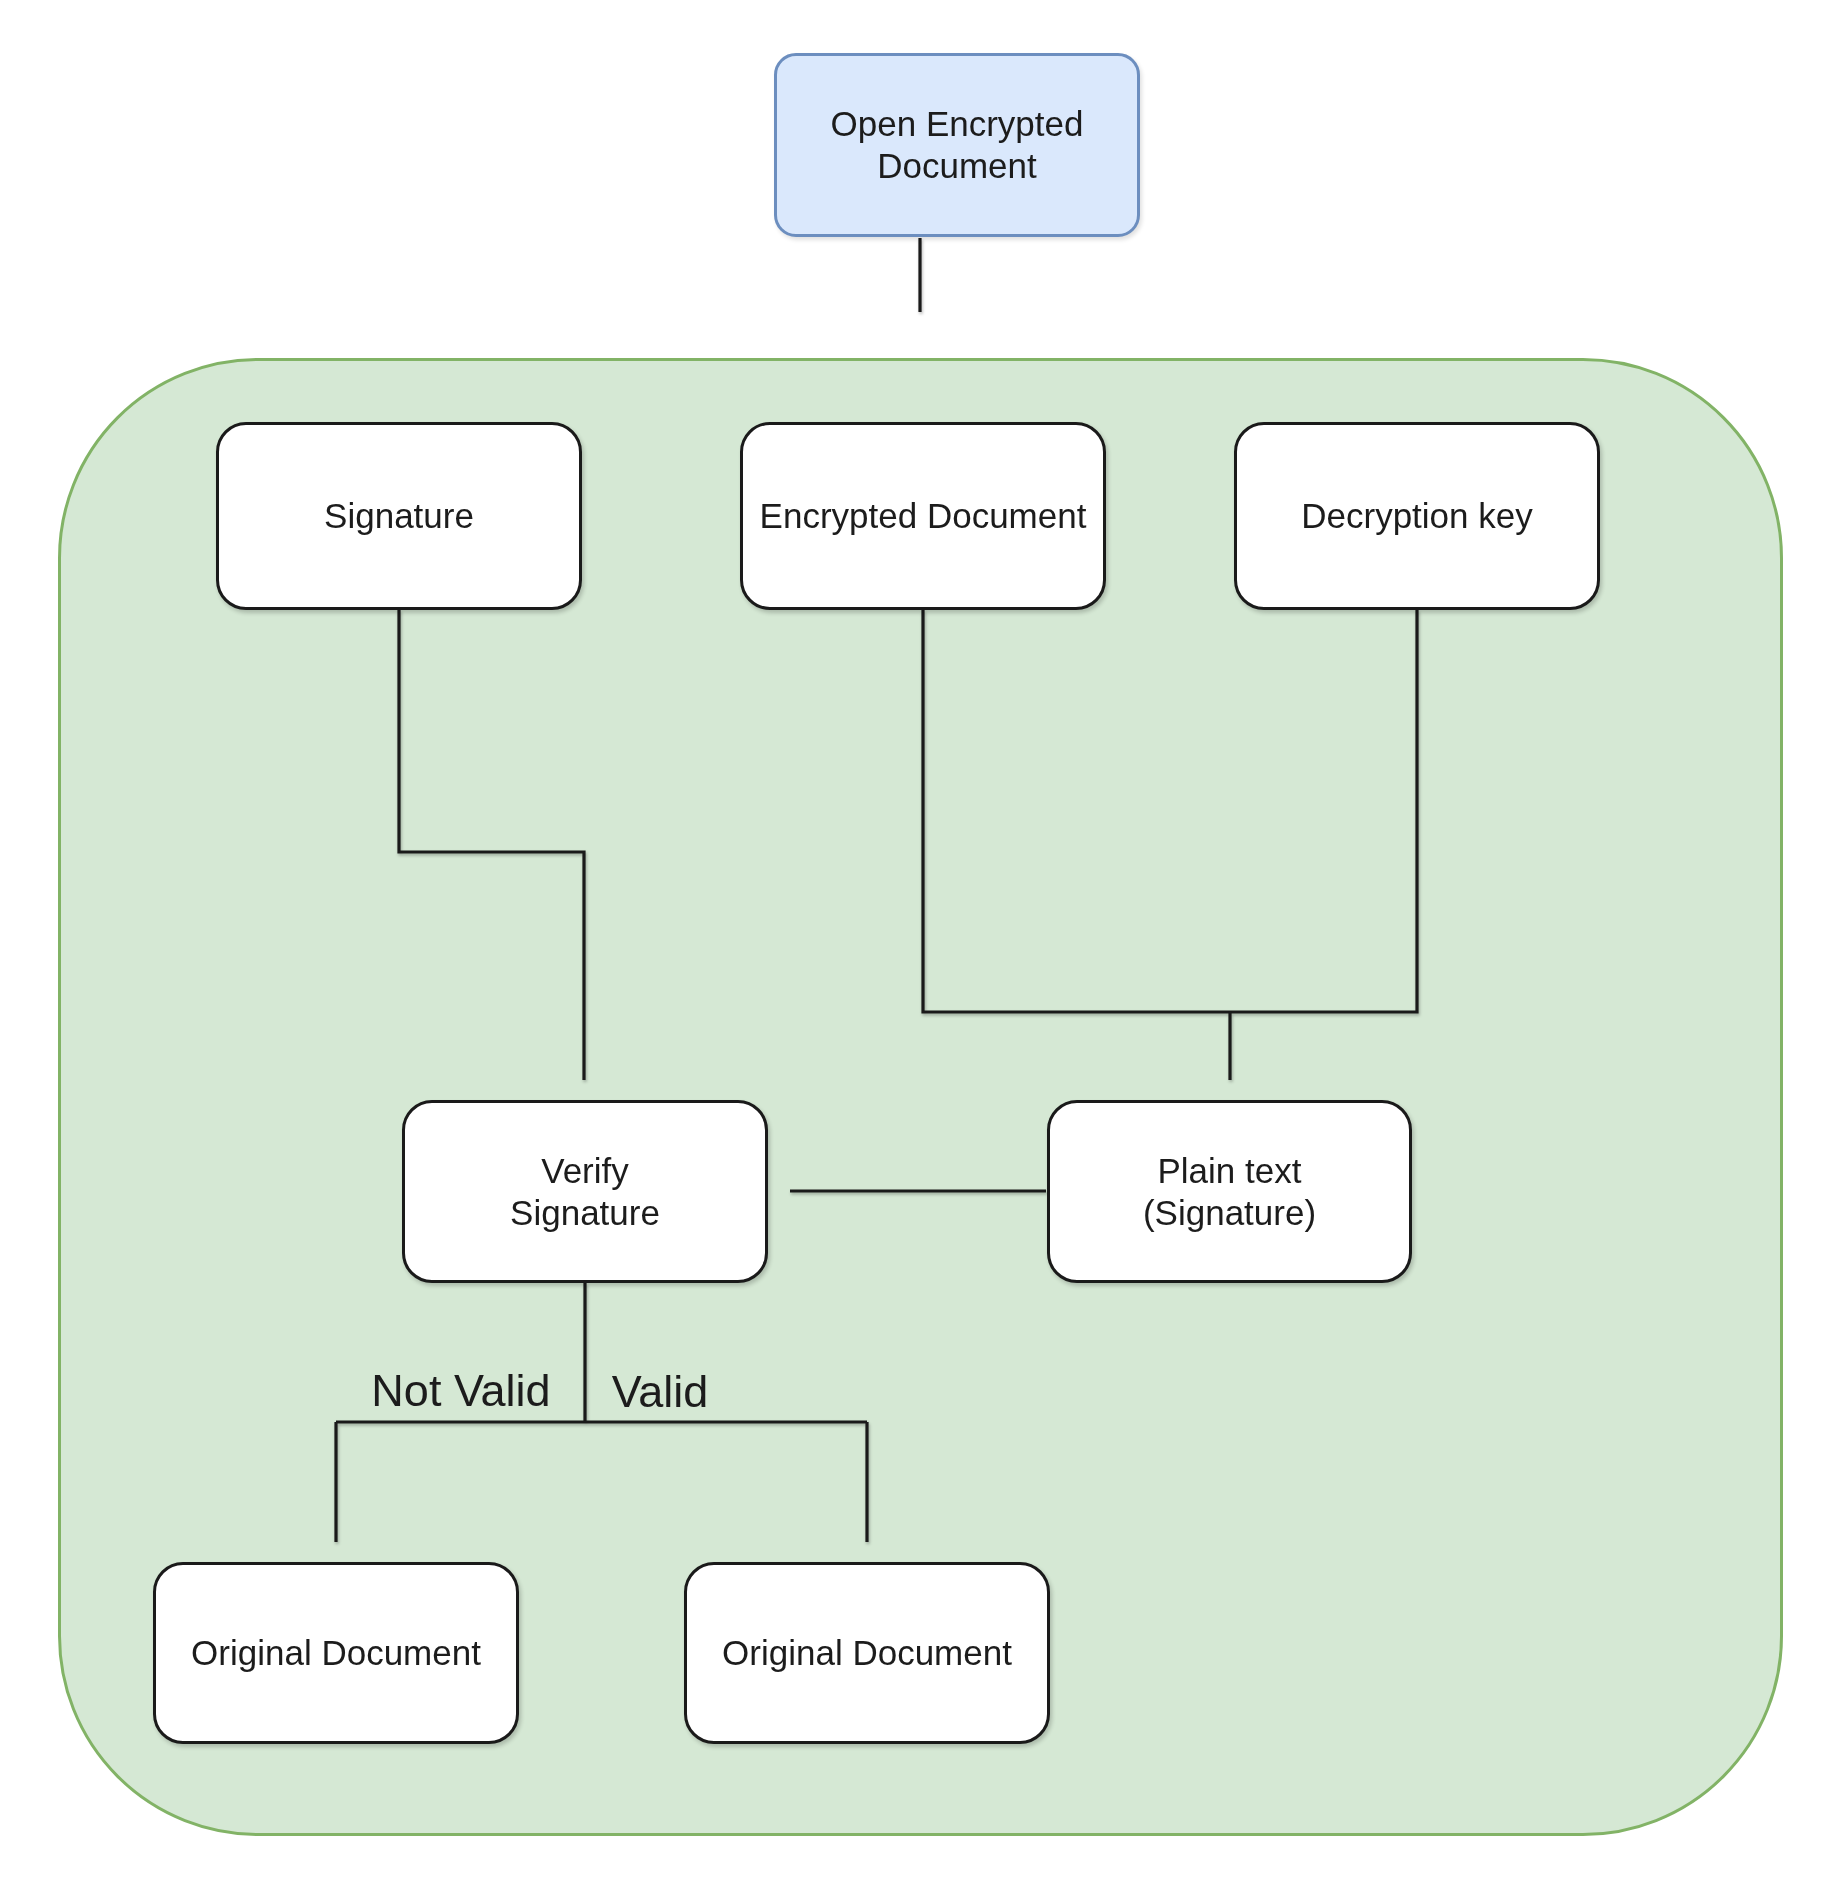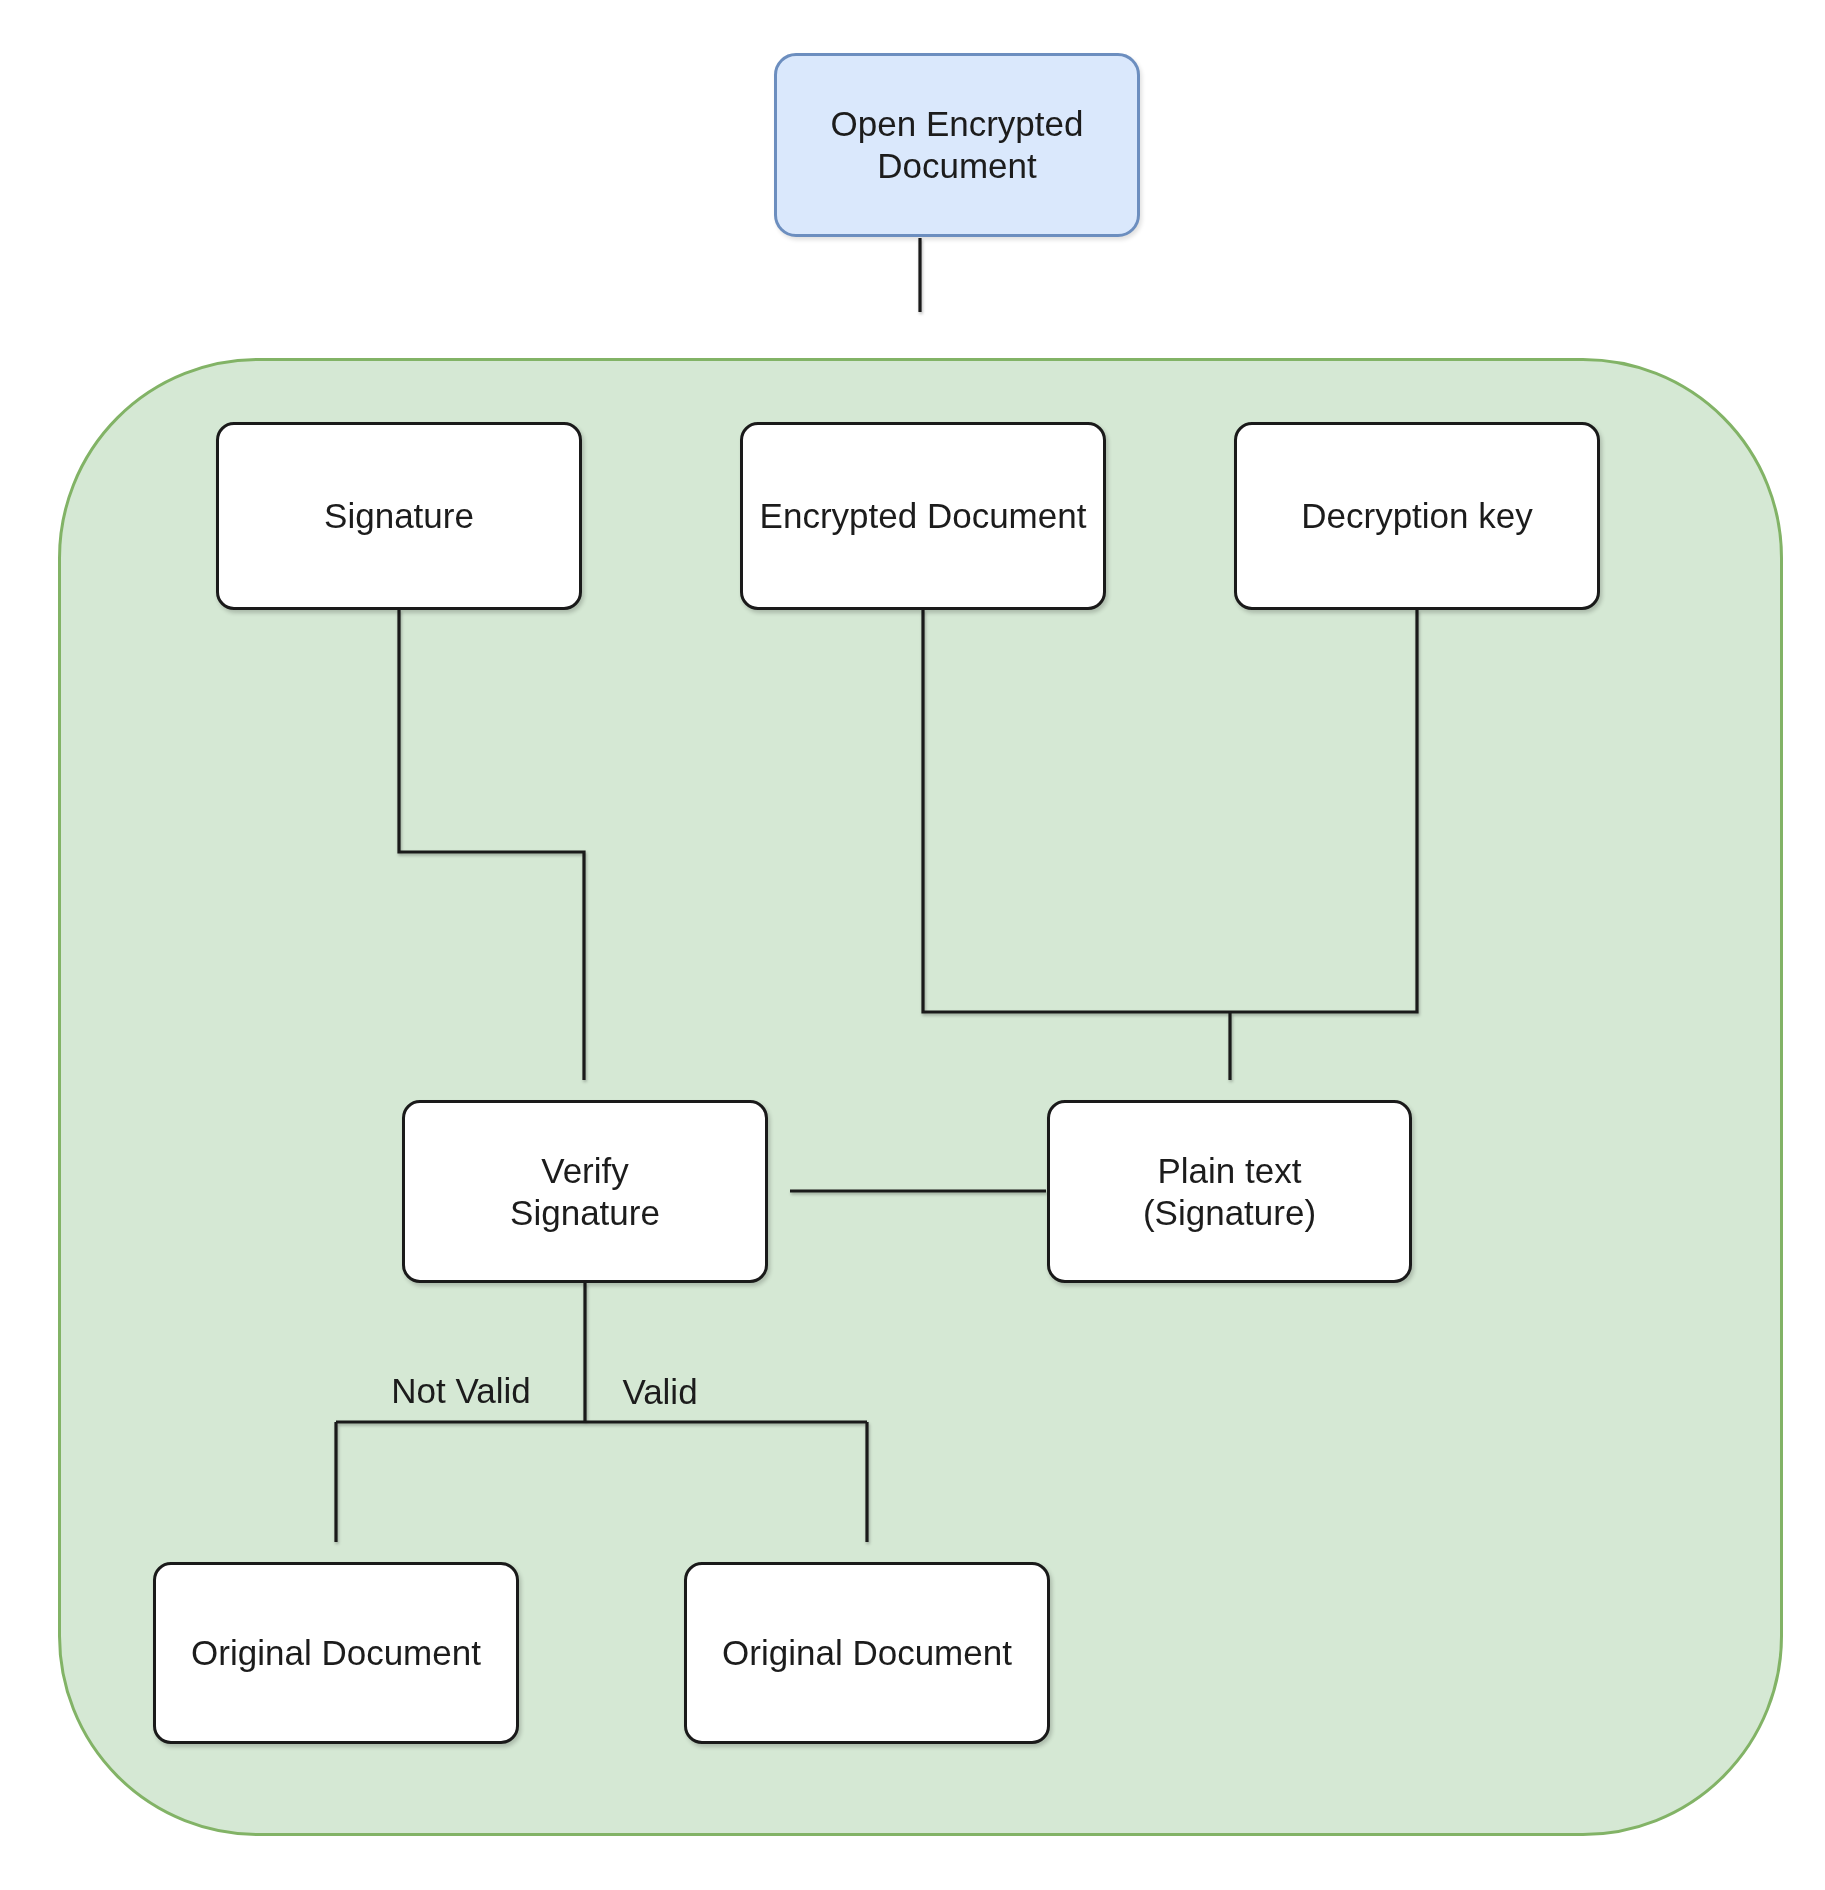--- a/index.html
+++ b/index.html
@@ -44,7 +44,7 @@
     color: var(--text, #1c1c1c);
     background: var(--node-fill, #ffffff);
     border: 3px solid var(--node-stroke, #1a1a1a);
-    border-radius: 18px;
+    border-radius: 30px;
     box-shadow: 2px 3px 4px rgba(0,0,0,0.20);
     z-index: 3;
   }

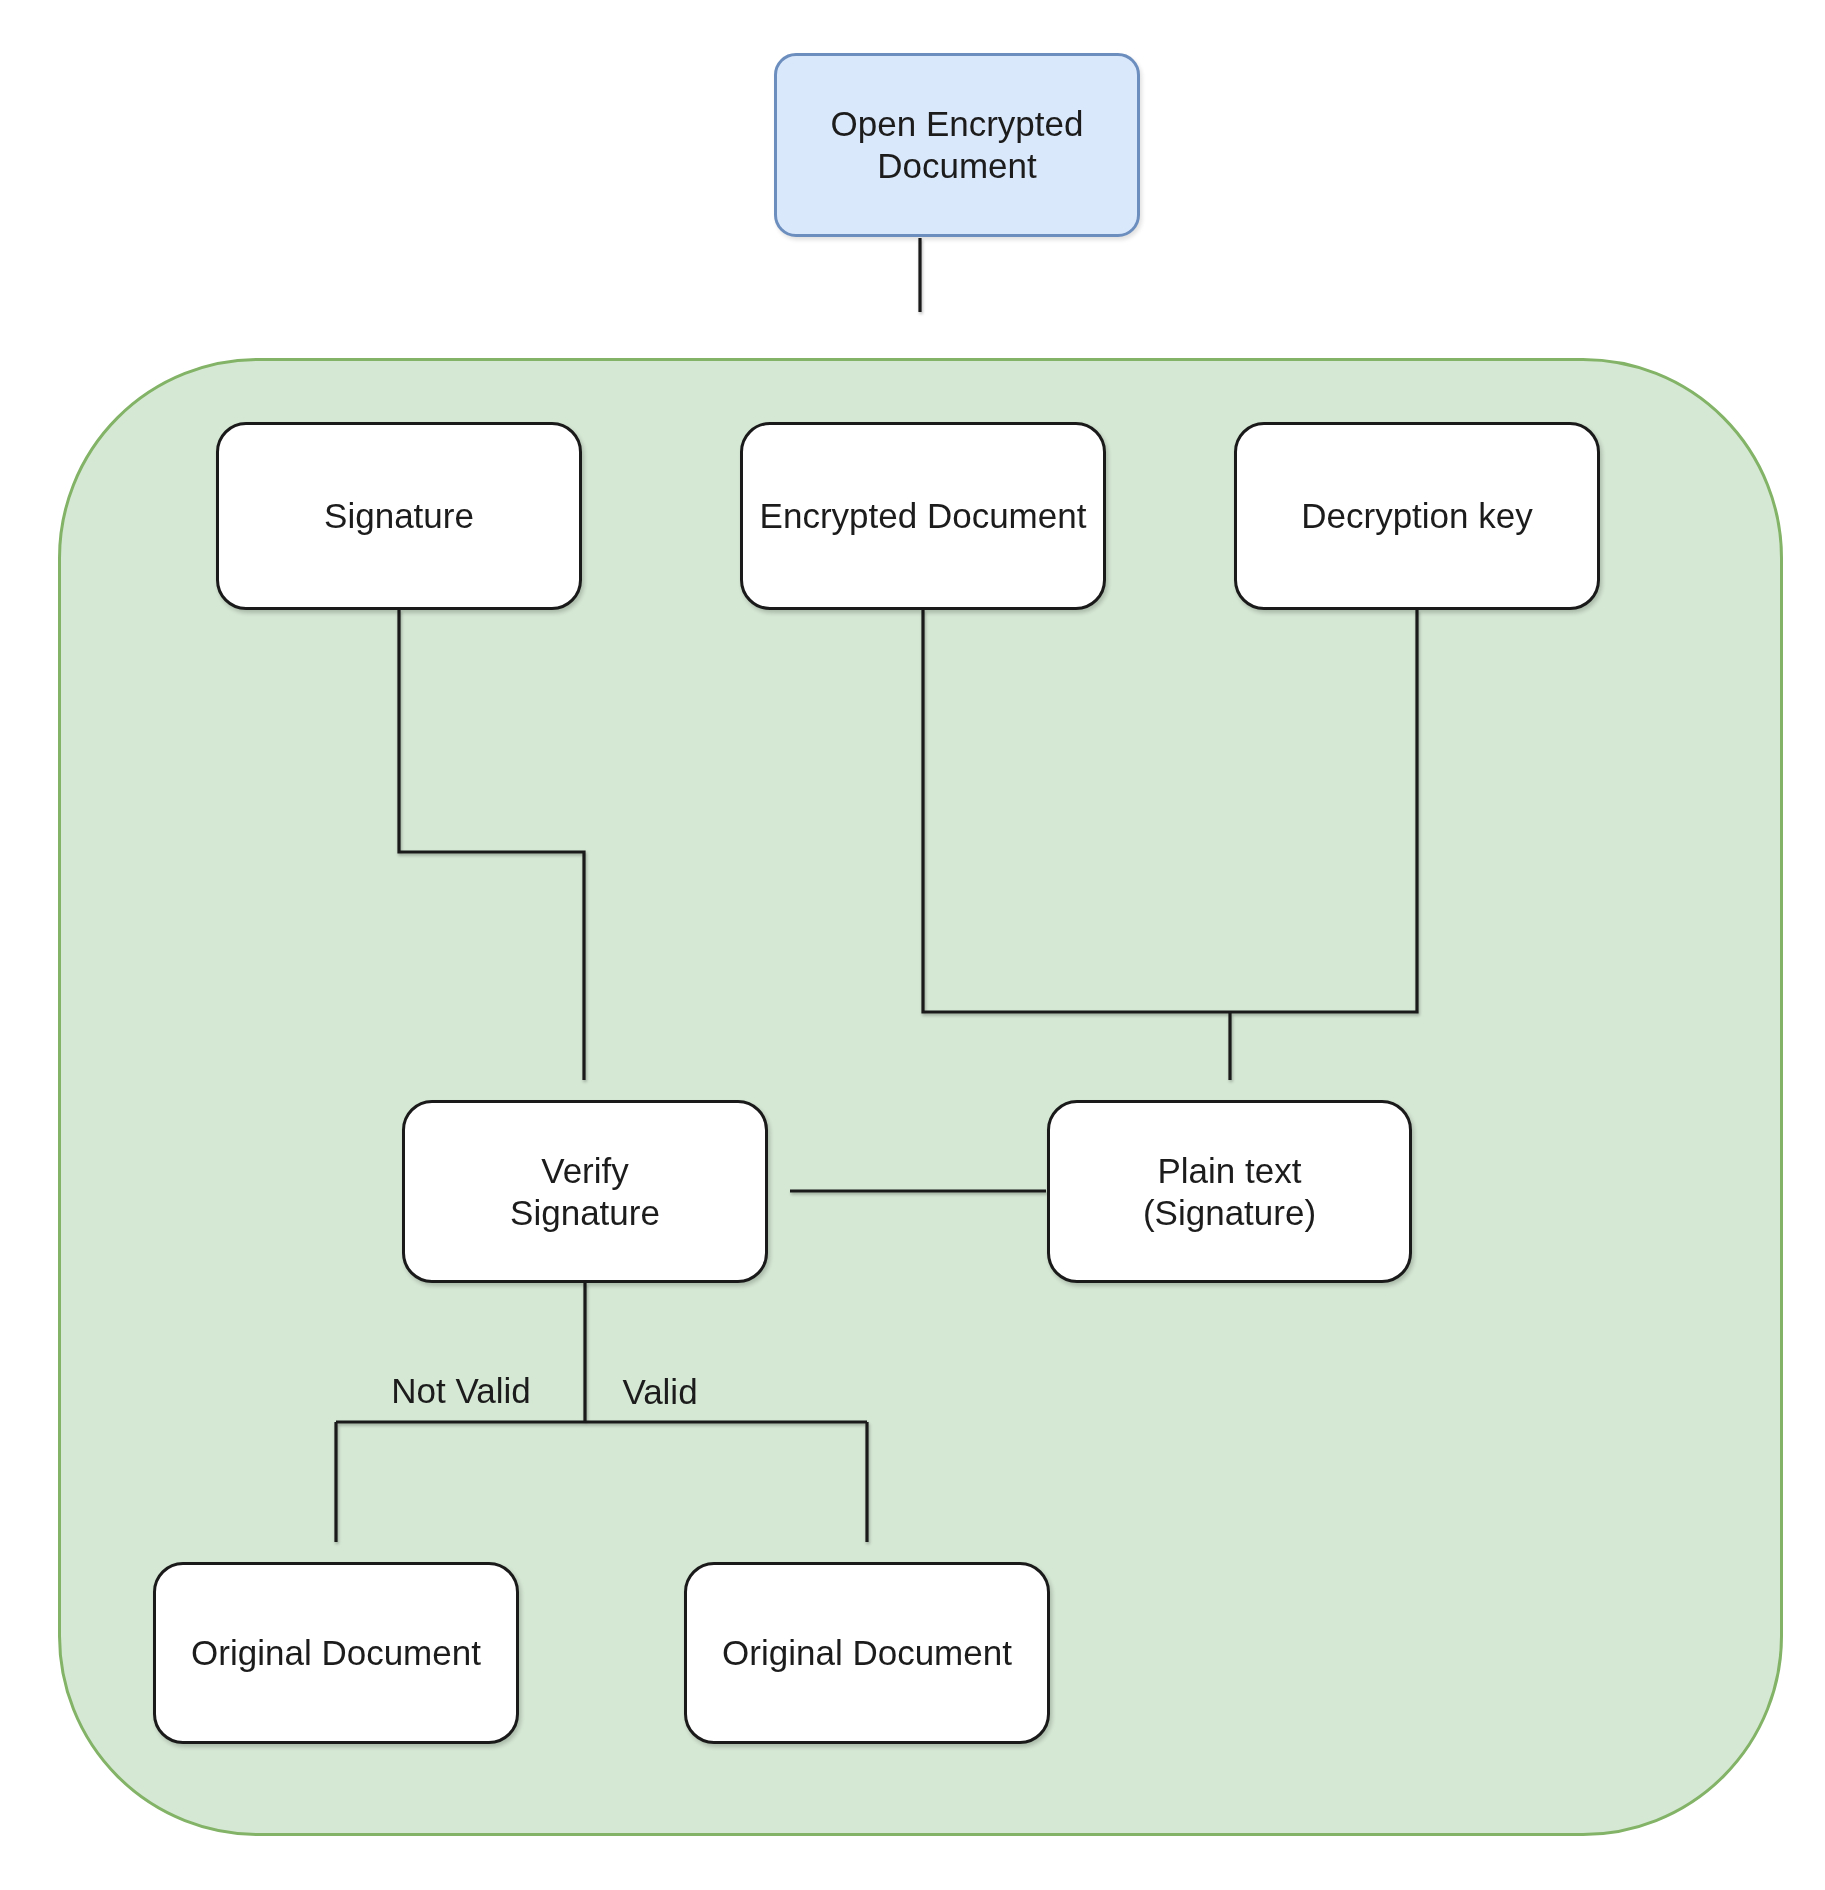--- a/index.html
+++ b/index.html
@@ -57,7 +57,7 @@
   .edge-label {
     position: absolute;
     transform: translate(-50%, -50%);
-    font-size: 35px;
+    font-size: 45px;
     white-space: nowrap;
     z-index: 4;
   }

